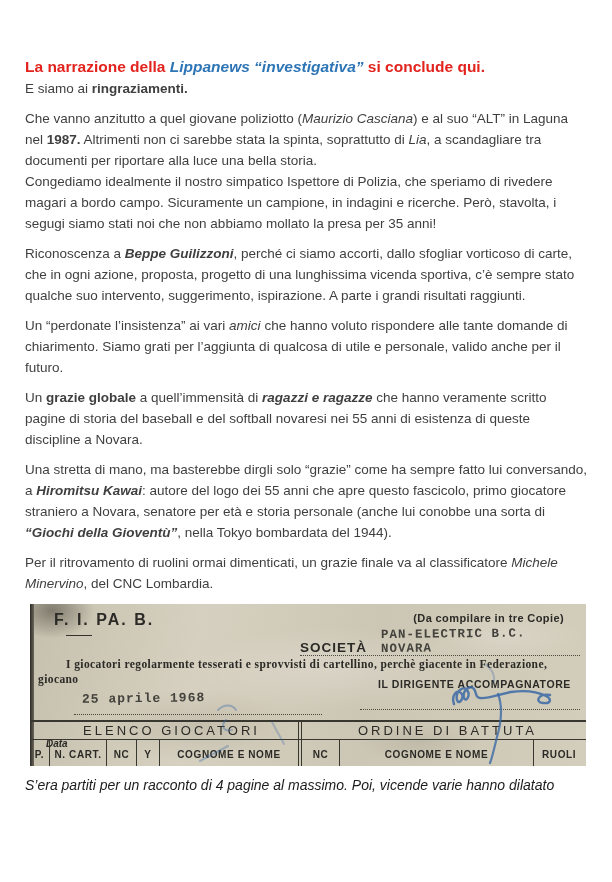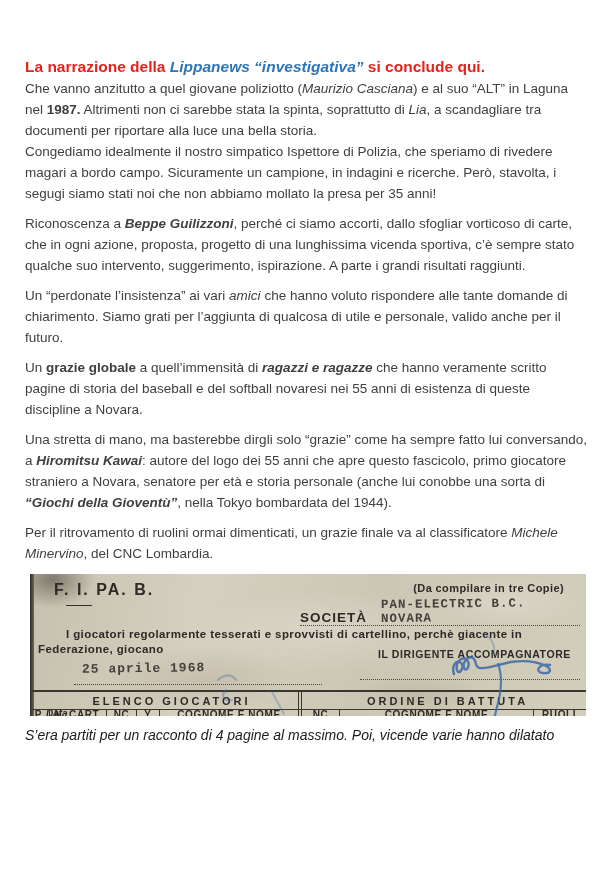--- a/index.html
+++ b/index.html
@@ -83,6 +83,7 @@
   <p class="title"><span class="s-red">La narrazione della </span><span class="s-blueital">Lippanews “investigativa”</span><span class="s-red"> si conclude qui.</span></p>
 
   <div id="paras">
+      <p class="para"><span class="s-r">E siamo ai </span><span class="s-b">ringraziamenti.</span></p>
       <p class="para tight"><span class="s-r">Che vanno anzitutto a quel giovane poliziotto (</span><span class="s-i">Maurizio Casciana</span><span class="s-r">) e al suo “ALT” in Laguna nel </span><span class="s-b">1987.</span><span class="s-r"> Altrimenti non ci sarebbe stata la spinta, soprattutto di </span><span class="s-i">Lia</span><span class="s-r">, a scandagliare tra documenti per riportare alla luce una bella storia.</span></p>
       <p class="para"><span class="s-r">Congediamo idealmente il nostro simpatico Ispettore di Polizia, che speriamo di rivedere magari a bordo campo. Sicuramente un campione, in indagini e ricerche. Però, stavolta, i segugi siamo stati noi che non abbiamo mollato la presa per 35 anni!</span></p>
       <p class="para"><span class="s-r">Riconoscenza a </span><span class="s-bi">Beppe Guilizzoni</span><span class="s-r">, perché ci siamo accorti, dallo sfogliar vorticoso di carte, che in ogni azione, proposta, progetto di una lunghissima vicenda sportiva, c’è sempre stato qualche suo intervento, suggerimento, ispirazione. A parte i grandi risultati raggiunti.</span></p>

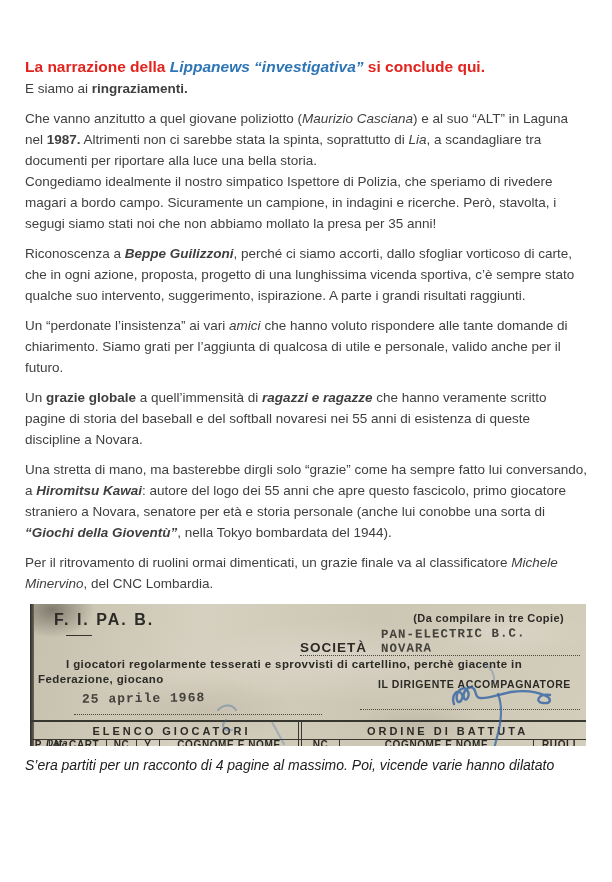--- a/index.html
+++ b/index.html
@@ -25,7 +25,7 @@
 
   
   .scan{
-    position:relative;margin:10px 0 0 5px;width:556px;height:142px;overflow:hidden;
+    position:relative;margin:10px 0 0 5px;width:556px;height:162px;overflow:hidden;
     background:
       radial-gradient(ellipse 60px 40px at 4% 4%, rgba(70,65,55,.55), rgba(70,65,55,0) 70%),
       radial-gradient(ellipse 200px 60px at 55% 40%, rgba(255,255,255,.22), rgba(255,255,255,0) 70%),

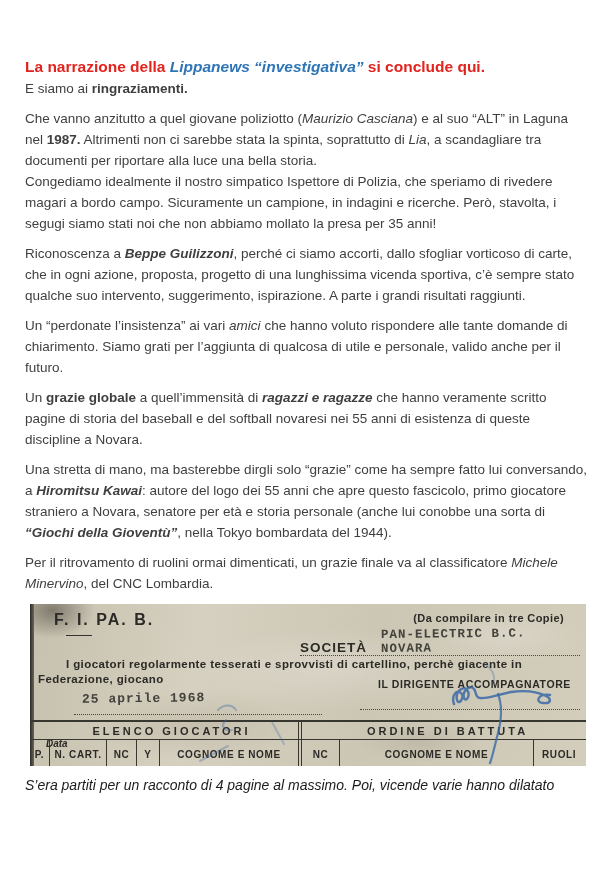--- a/index.html
+++ b/index.html
@@ -47,7 +47,7 @@
   .societa-value{font-size:12.5px;letter-spacing:1px;transform:rotate(-.6deg);}
   .disclaimer{position:absolute;left:8px;right:8px;top:53px;
     font-size:11.5px;font-weight:bold;line-height:15px;letter-spacing:.4px;}
-  .disclaimer .l1{text-indent:28px;}
+  .disclaimer .l1{text-indent:28px;font-family:Liberation Serif, serif;}
   .dirigente{position:absolute;left:348px;top:74px;font-size:10.5px;font-weight:bold;letter-spacing:.6px;}
   .sig-dotted{position:absolute;left:330px;right:6px;top:105px;border-top:1.5px dotted #4a4940;}
   .data-row{position:absolute;left:16px;top:90px;display:flex;align-items:flex-end;}

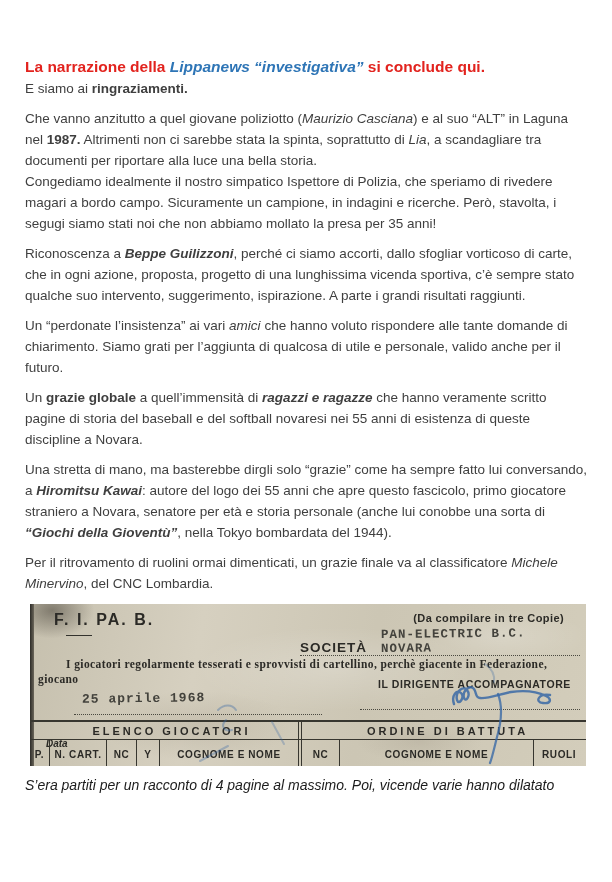--- a/index.html
+++ b/index.html
@@ -58,7 +58,7 @@
   .hr2{position:absolute;left:0;right:0;top:135px;border-top:1.6px solid #37362f;}
   .vdouble{position:absolute;left:268px;top:116px;width:4px;bottom:0;
     border-left:1.6px solid #37362f;border-right:1.6px solid #37362f;}
-  .sect{position:absolute;top:118px;height:17px;font-size:11px;font-weight:bold;
+  .sect{position:absolute;top:118px;height:17px;font-size:13px;font-weight:normal;
     letter-spacing:3px;display:flex;align-items:center;justify-content:center;padding-left:15px;}
   .sect-left{left:0;width:268px;}
   .sect-right{left:264px;right:0;}

